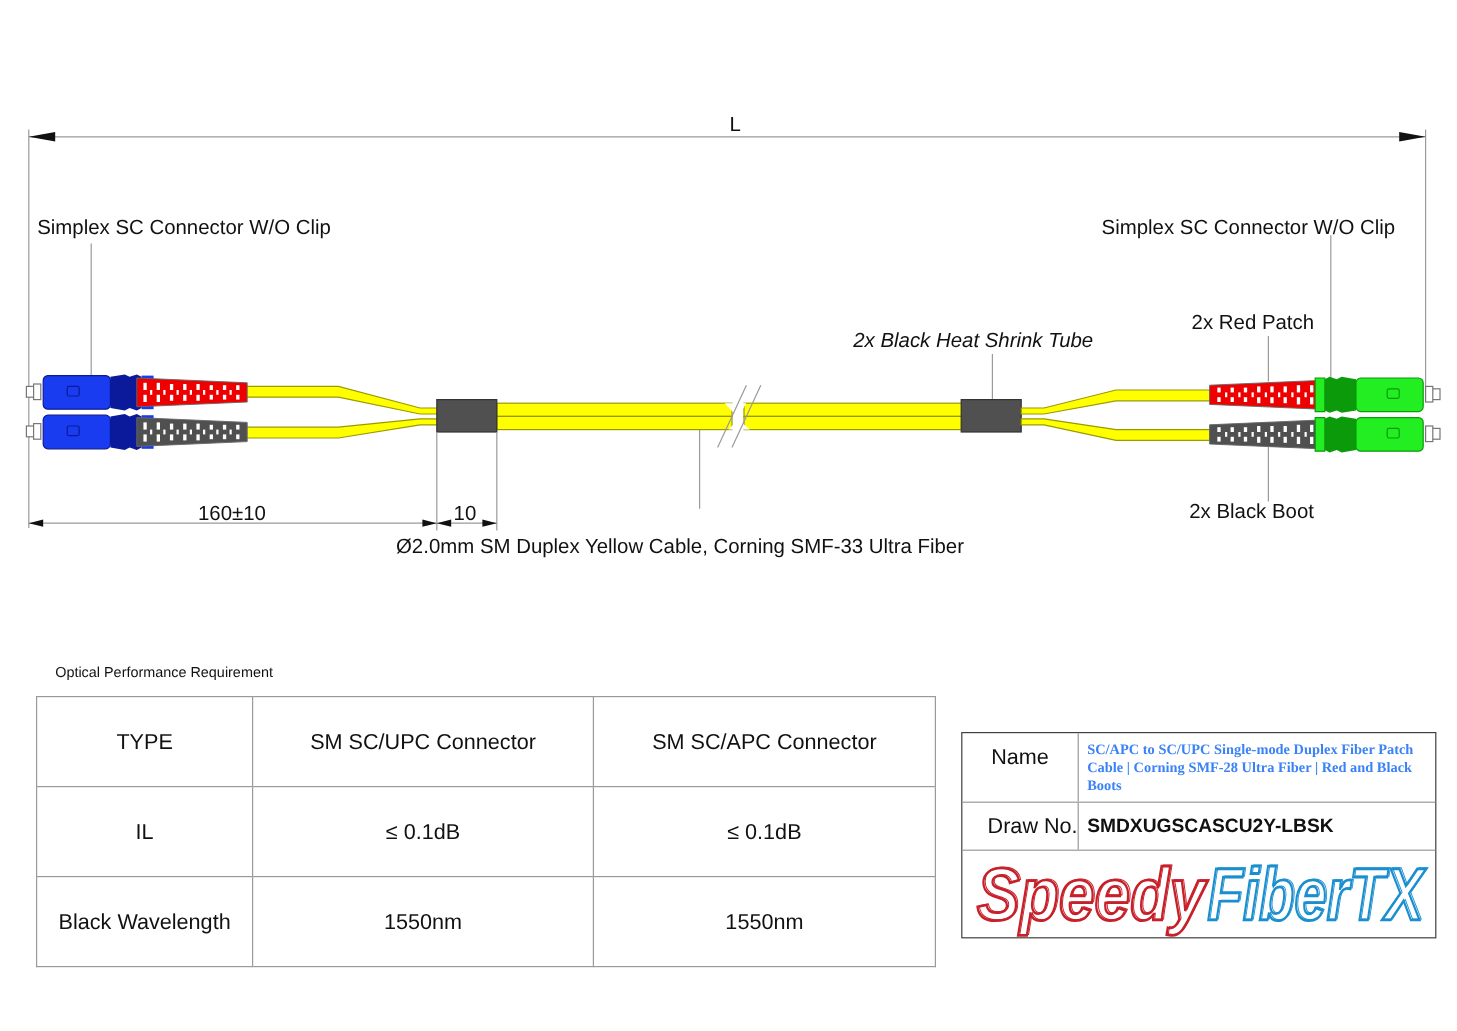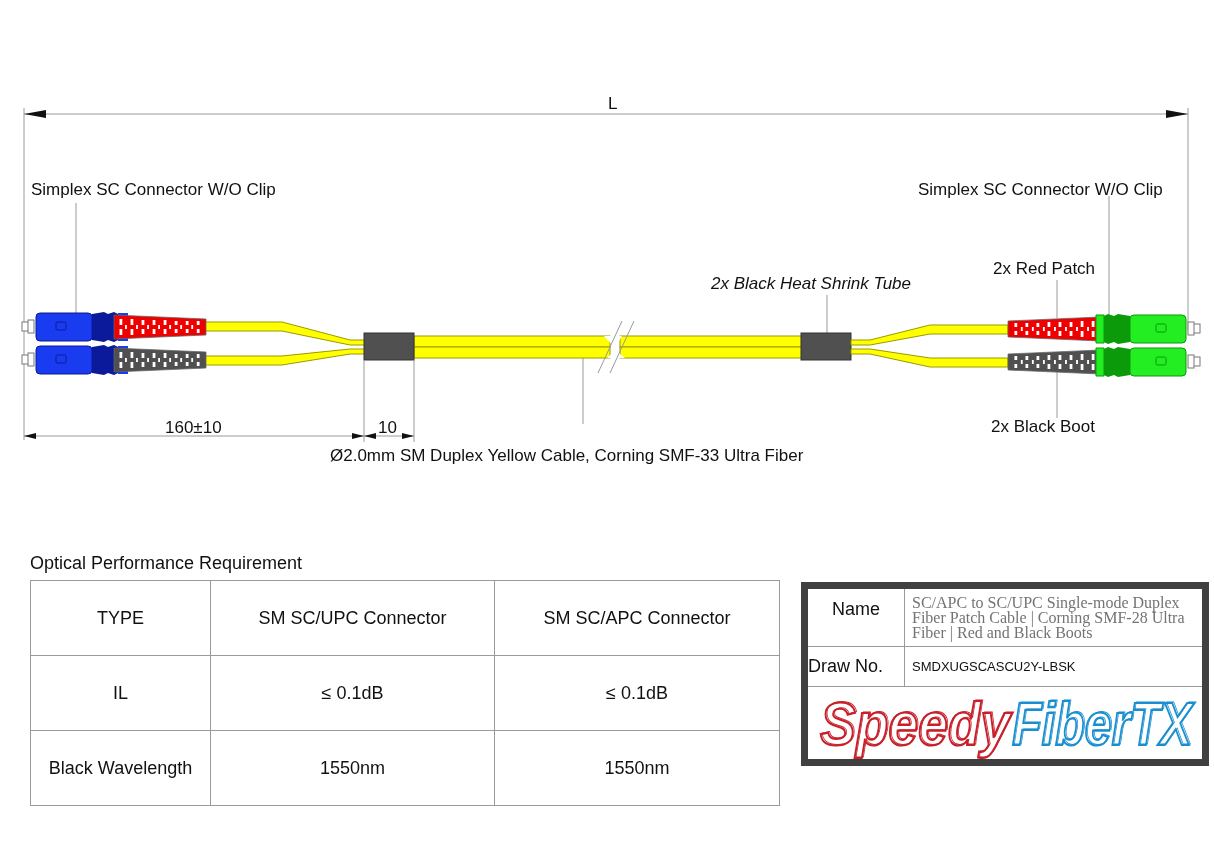--- a/index.html
+++ b/index.html
@@ -7,7 +7,7 @@
          font-family: "Liberation Sans", sans-serif; color: #111; }
   #drawing { position: absolute; left: 0; top: 0; width: 1214px; height: 520px; }
   .lbl { position: absolute; font-size: 17px; white-space: nowrap; color: #111; }
-  .perf-title { position: absolute; left: 30px; top: 553px; font-size: 18px; }
+  .perf-title { position: absolute; left: 46px; top: 553px; font-size: 12px; }
   table.perf { position: absolute; left: 30px; top: 580px; width: 749px; border-collapse: collapse; table-layout: fixed; }
   table.perf td { border: 1px solid #9a9a9a; text-align: center; font-size: 18px; height: 42px; padding: 16px; }
   table.perf col.c0 { width: 180px; }

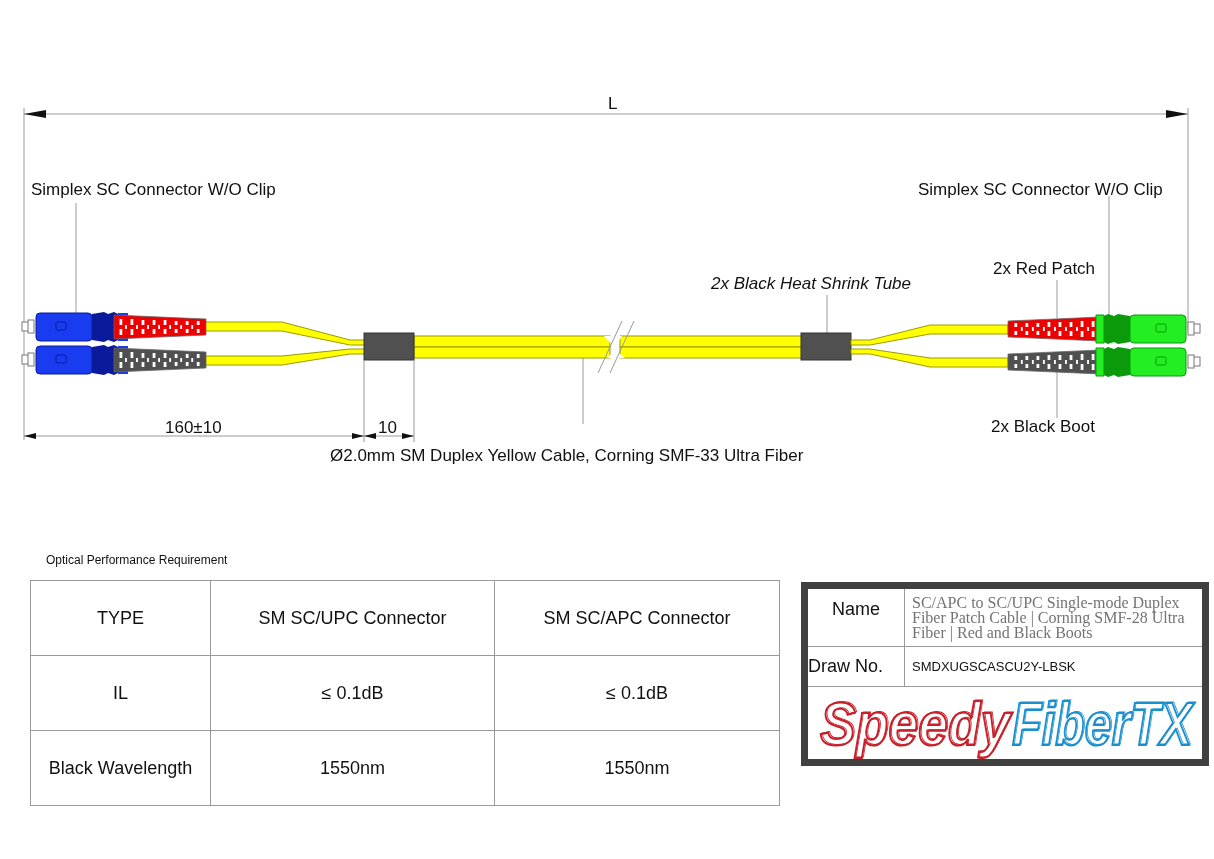--- a/index.html
+++ b/index.html
@@ -13,7 +13,7 @@
   table.perf col.c0 { width: 180px; }
   table.perf col.c1 { width: 284px; }
   table.perf col.c2 { width: 285px; }
-  .info { position: absolute; left: 801px; top: 582px; width: 394px; height: 170px; border: 7px solid #404040; }
+  .info { position: absolute; left: 801px; top: 610px; width: 394px; height: 170px; border: 1px solid #404040; }
   .info .row1 { position: absolute; left: 0; top: 0; width: 394px; height: 57px; border-bottom: 1px solid #9a9a9a; }
   .info .row2 { position: absolute; left: 0; top: 58px; width: 394px; height: 39px; border-bottom: 1px solid #9a9a9a; }
   .info .k1 { position: absolute; left: 0; top: 0; width: 96px; height: 57px; border-right: 1px solid #9a9a9a; font-size: 18px; line-height: 40px; text-align: center; }

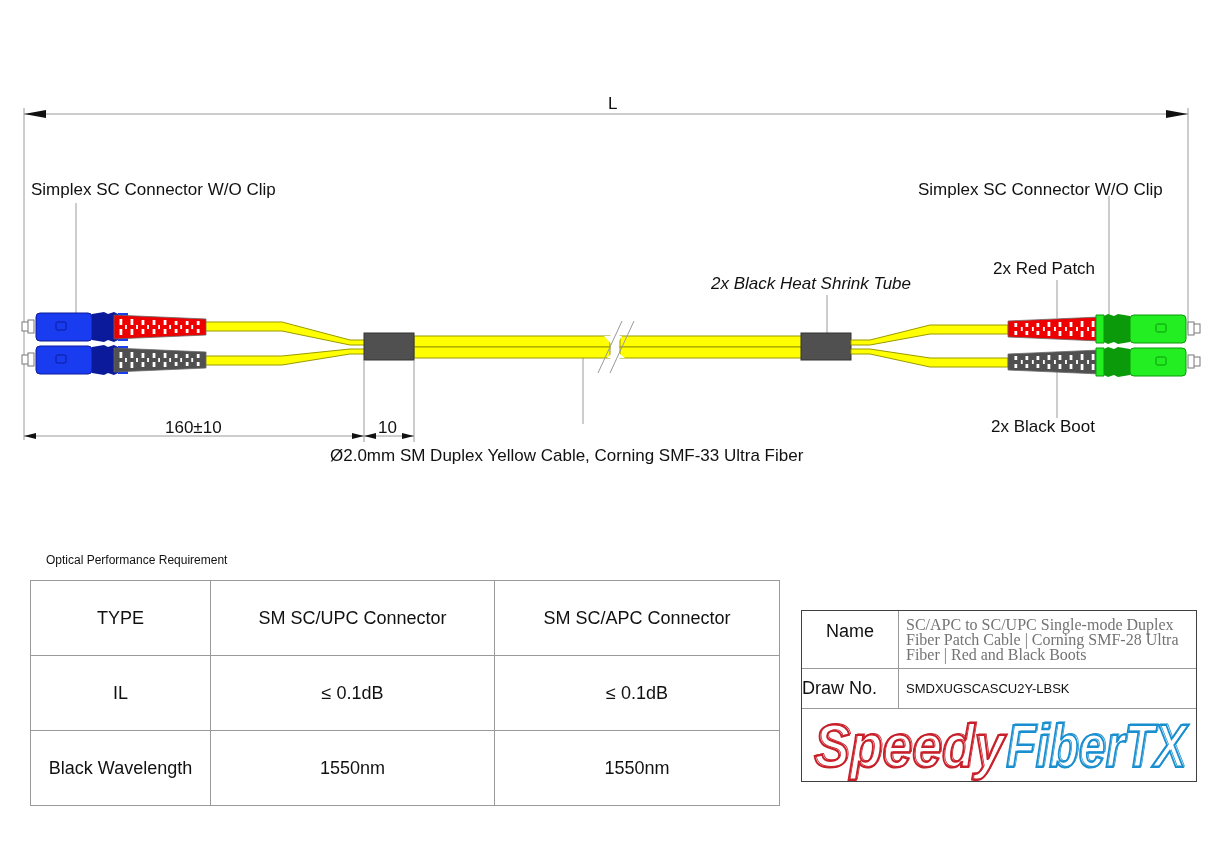--- a/index.html
+++ b/index.html
@@ -17,7 +17,7 @@
   .info .row1 { position: absolute; left: 0; top: 0; width: 394px; height: 57px; border-bottom: 1px solid #9a9a9a; }
   .info .row2 { position: absolute; left: 0; top: 58px; width: 394px; height: 39px; border-bottom: 1px solid #9a9a9a; }
   .info .k1 { position: absolute; left: 0; top: 0; width: 96px; height: 57px; border-right: 1px solid #9a9a9a; font-size: 18px; line-height: 40px; text-align: center; }
-  .info .v1 { position: absolute; left: 104px; top: 6px; width: 286px; font-family: "Liberation Serif", serif; font-size: 16px; line-height: 15px; color: #737373; }
+  .info .v1 { position: absolute; left: 104px; top: 6px; width: 286px; font-family: "Liberation Serif", serif; font-size: 12px; line-height: 15px; color: #3b82f6; font-weight: bold; }
   .info .k2 { position: absolute; left: 0; top: 0; width: 96px; height: 39px; border-right: 1px solid #9a9a9a; font-size: 18px; line-height: 39px; text-align: left; }
   .info .v2 { position: absolute; left: 104px; top: 0; font-size: 13px; line-height: 39px; }
   .logo { position: absolute; left: 0; top: 98px; width: 394px; height: 72px; }

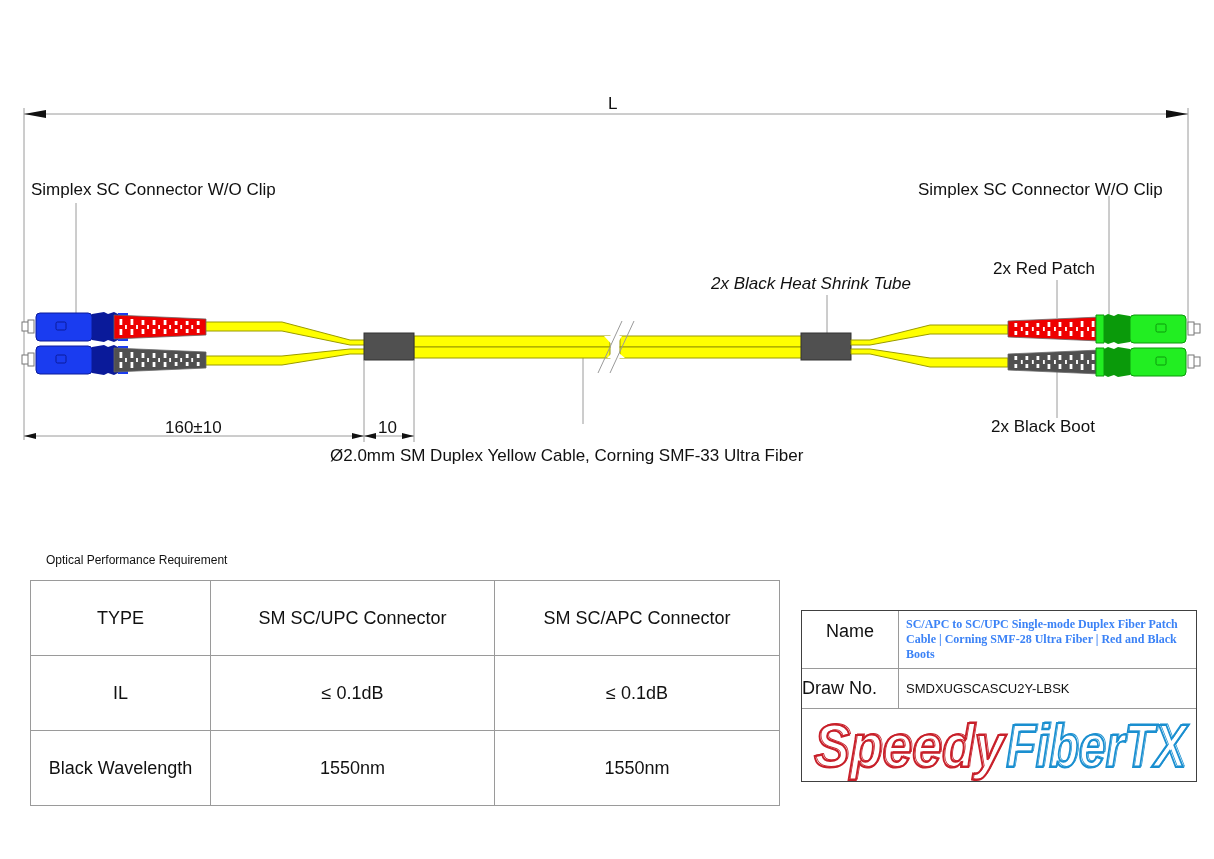--- a/index.html
+++ b/index.html
@@ -18,7 +18,7 @@
   .info .row2 { position: absolute; left: 0; top: 58px; width: 394px; height: 39px; border-bottom: 1px solid #9a9a9a; }
   .info .k1 { position: absolute; left: 0; top: 0; width: 96px; height: 57px; border-right: 1px solid #9a9a9a; font-size: 18px; line-height: 40px; text-align: center; }
   .info .v1 { position: absolute; left: 104px; top: 6px; width: 286px; font-family: "Liberation Serif", serif; font-size: 12px; line-height: 15px; color: #3b82f6; font-weight: bold; }
-  .info .k2 { position: absolute; left: 0; top: 0; width: 96px; height: 39px; border-right: 1px solid #9a9a9a; font-size: 18px; line-height: 39px; text-align: left; }
+  .info .k2 { position: absolute; left: 0; top: 0; width: 96px; height: 39px; border-right: 1px solid #9a9a9a; font-size: 18px; line-height: 39px; text-align: right; }
   .info .v2 { position: absolute; left: 104px; top: 0; font-size: 13px; line-height: 39px; }
   .logo { position: absolute; left: 0; top: 98px; width: 394px; height: 72px; }
 </style>

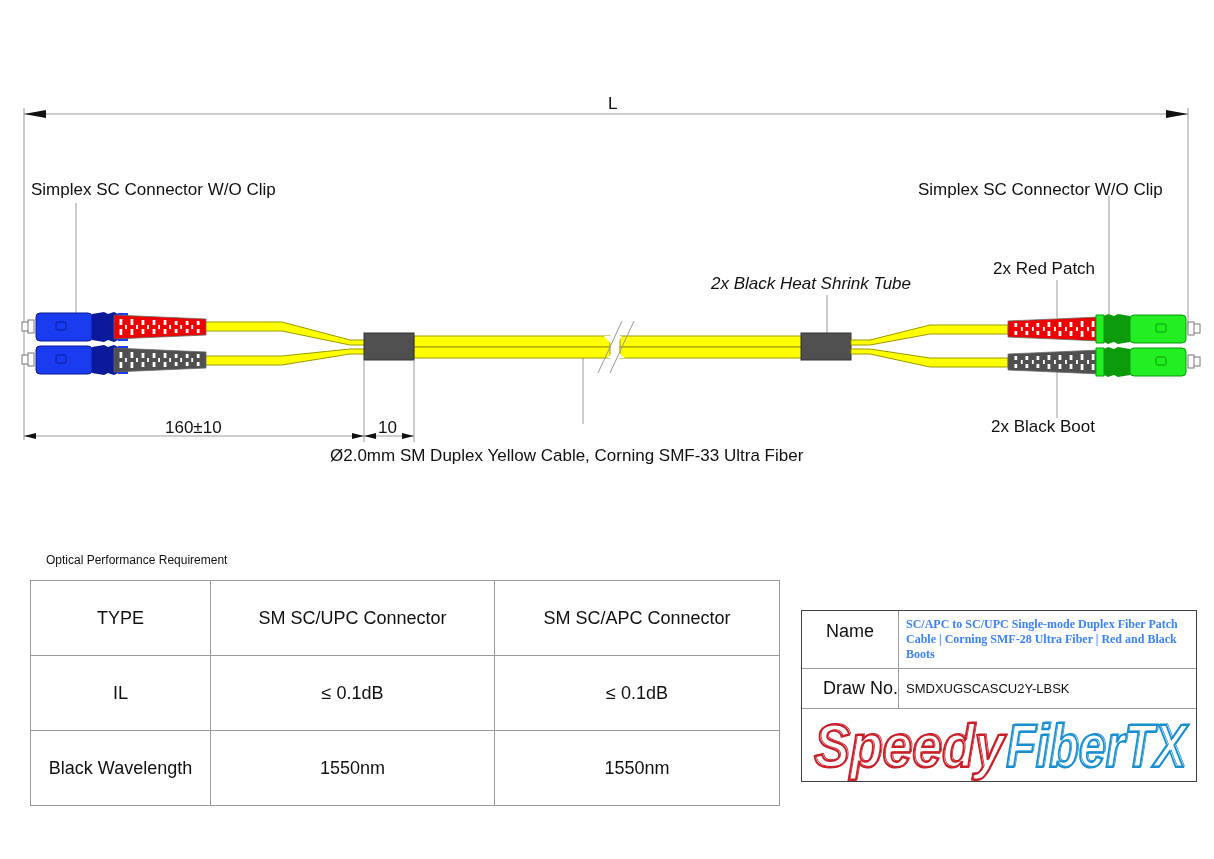--- a/index.html
+++ b/index.html
@@ -19,7 +19,7 @@
   .info .k1 { position: absolute; left: 0; top: 0; width: 96px; height: 57px; border-right: 1px solid #9a9a9a; font-size: 18px; line-height: 40px; text-align: center; }
   .info .v1 { position: absolute; left: 104px; top: 6px; width: 286px; font-family: "Liberation Serif", serif; font-size: 12px; line-height: 15px; color: #3b82f6; font-weight: bold; }
   .info .k2 { position: absolute; left: 0; top: 0; width: 96px; height: 39px; border-right: 1px solid #9a9a9a; font-size: 18px; line-height: 39px; text-align: right; }
-  .info .v2 { position: absolute; left: 104px; top: 0; font-size: 13px; line-height: 39px; }
+  .info .v2 { position: absolute; left: 104px; top: 0; font-size: 16px; line-height: 39px; font-weight: bold; }
   .logo { position: absolute; left: 0; top: 98px; width: 394px; height: 72px; }
 </style>
 </head>

